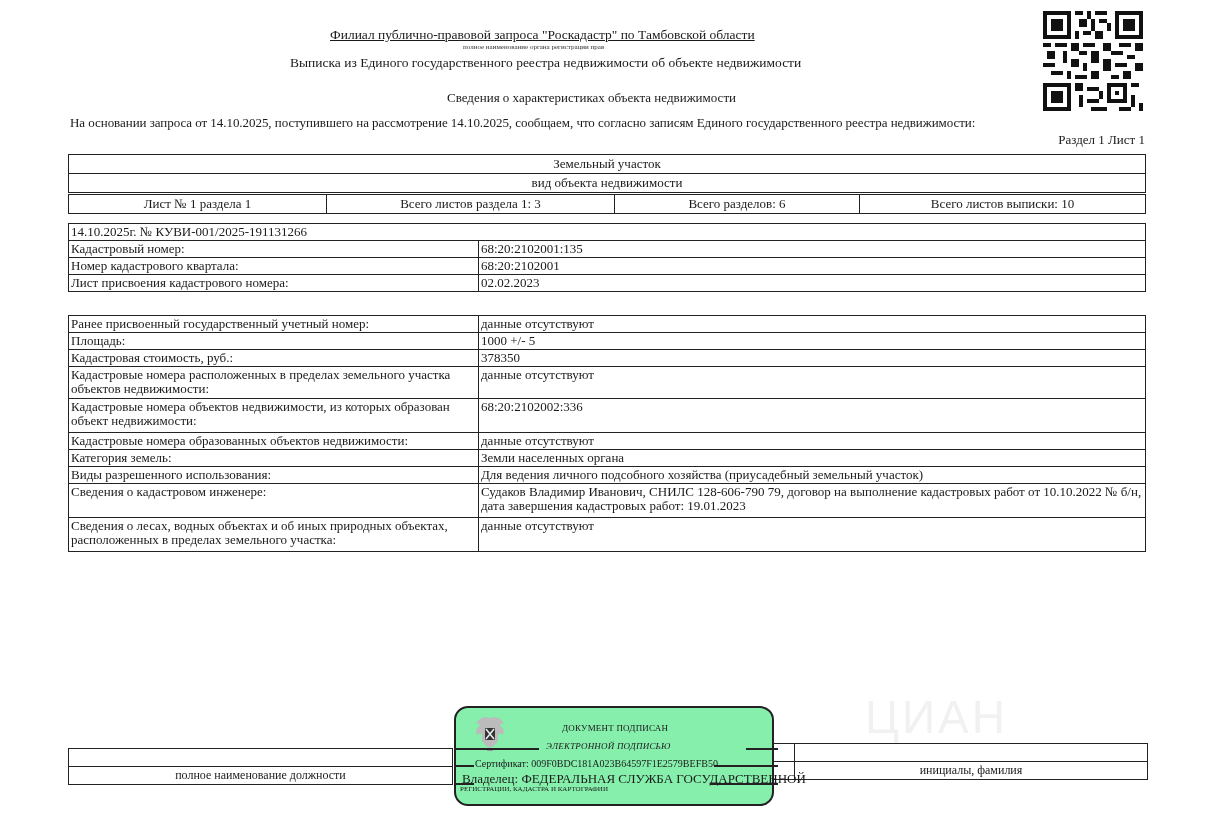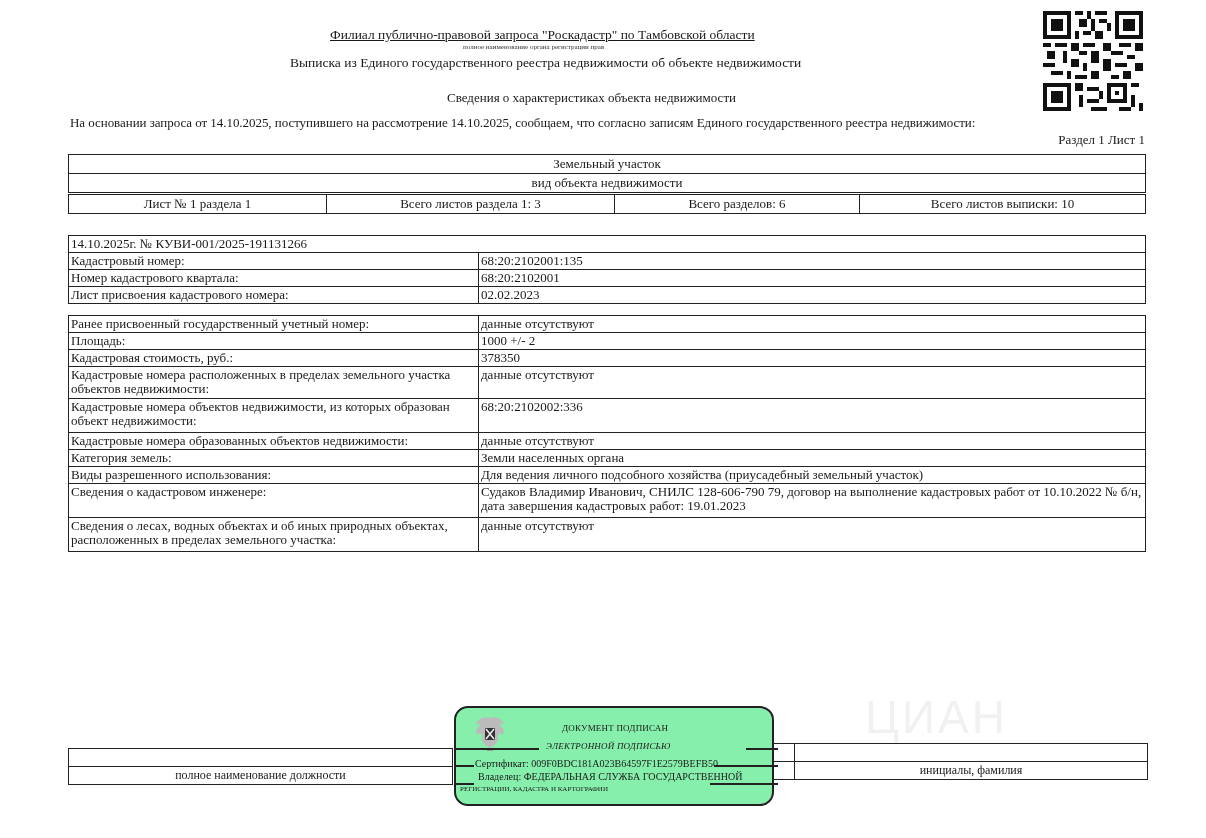--- a/index.html
+++ b/index.html
@@ -25,7 +25,7 @@
   .sheets-table { left: 68px; top: 194px; width: 1078px; table-layout: fixed; }
   .sheets-table td { text-align: center; height: 19px; padding-top: 2px; }
 
-  .id-table { left: 68px; top: 235px; width: 1078px; table-layout: fixed; }
+  .id-table { left: 68px; top: 223px; width: 1078px; table-layout: fixed; }
   .id-table td { height: 17px; padding-top: 1px; }
 
   .char-table { left: 68px; top: 315px; width: 1078px; table-layout: fixed; }

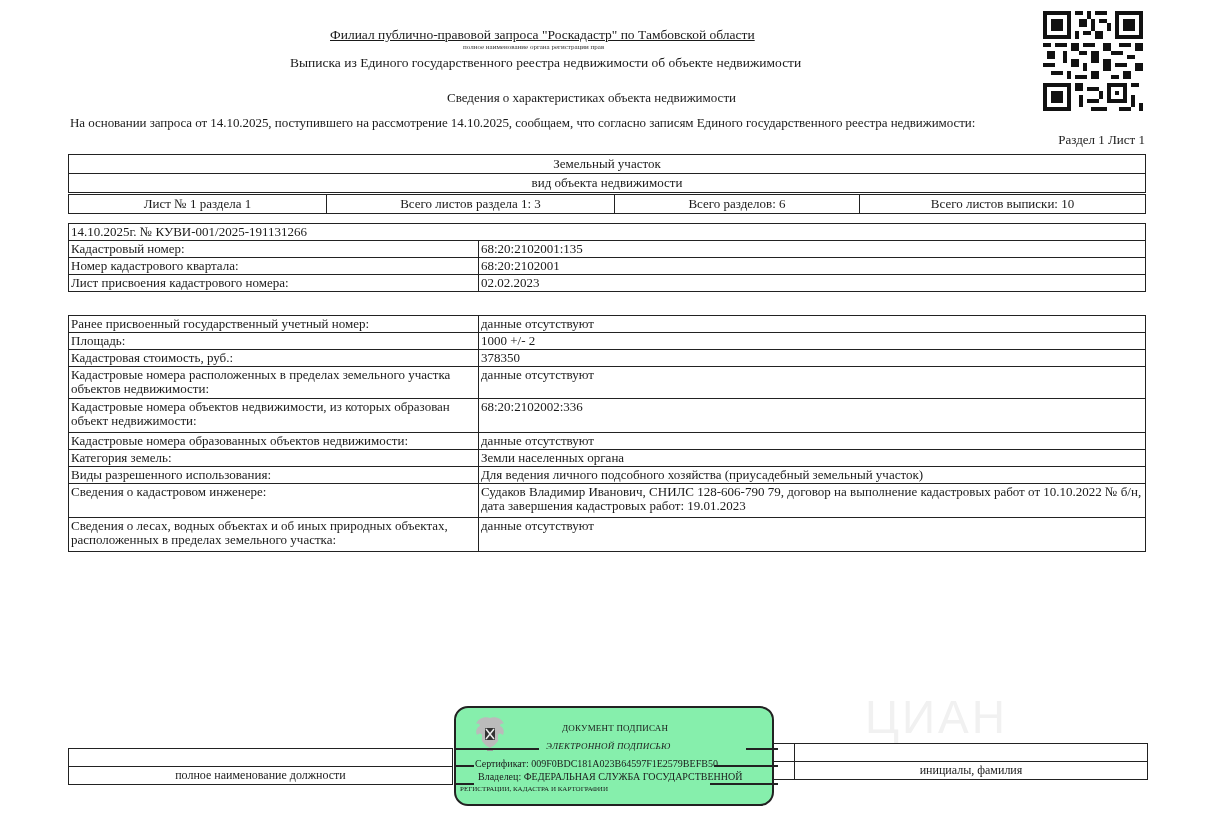--- a/index.html
+++ b/index.html
@@ -181,7 +181,7 @@
   </tr>
   <tr style="height:17px">
     <td class="lbl">Площадь:</td>
-    <td>1000 +/- 2</td>
+    <td>1000 +/- 5</td>
   </tr>
   <tr style="height:17px">
     <td class="lbl">Кадастровая стоимость, руб.:</td>

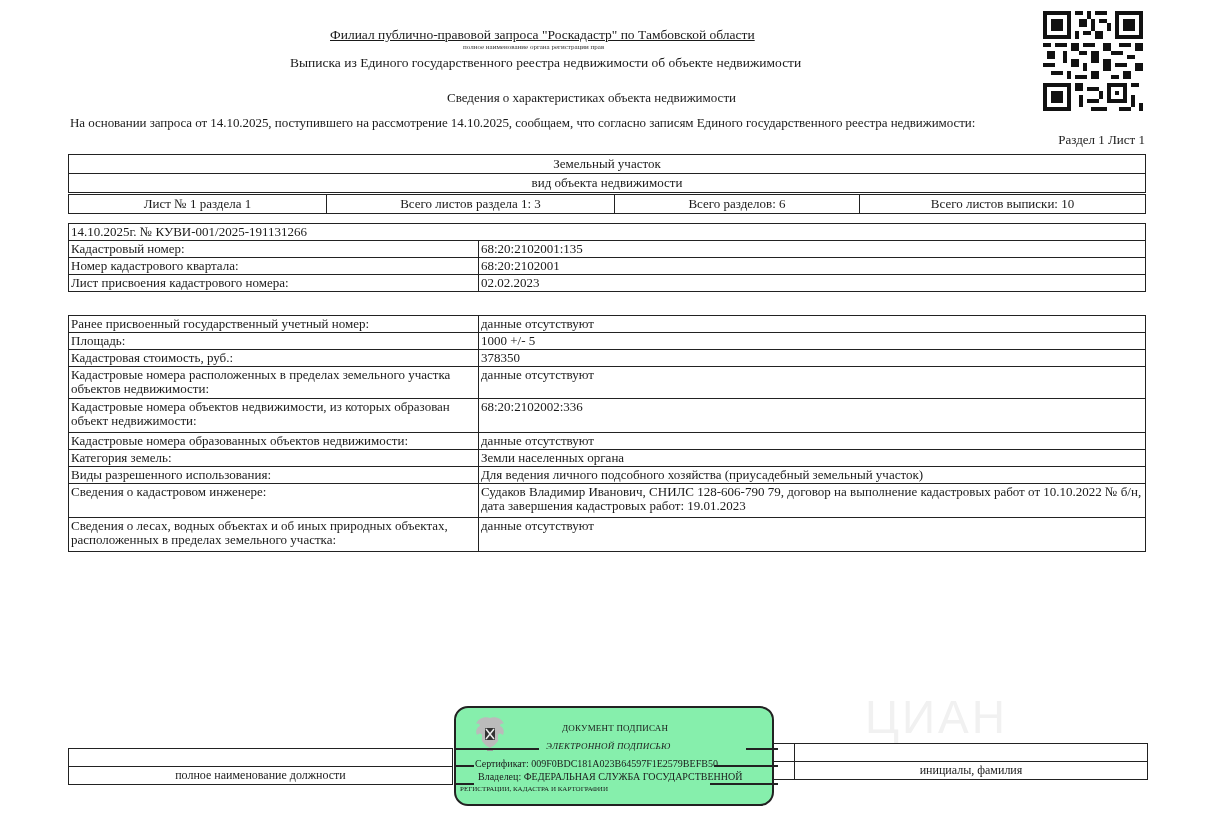--- a/index.html
+++ b/index.html
@@ -41,7 +41,7 @@
   .stamp .t1 { position: absolute; left: 106px; top: 15px; font-size: 9px; letter-spacing: 0.2px; }
   .stamp .t2 { position: absolute; left: 90px; top: 33px; font-size: 9px; letter-spacing: 0.2px; font-style: italic; }
   .stamp .cert { position: absolute; left: 19px; top: 50px; font-size: 10px; white-space: nowrap; text-align: center; }
-  .stamp .owner1 { position: absolute; left: 22px; top: 63px; font-size: 10px; white-space: nowrap; }
+  .stamp .owner1 { position: absolute; left: 6px; top: 63px; font-size: 13px; white-space: nowrap; }
   .stamp .owner2 { position: absolute; left: 4px; top: 77px; font-size: 7px; white-space: nowrap; }
   .stamp .valid { position: absolute; left: 8px; top: 88px; font-size: 13px; white-space: nowrap; margin-top: 47px; }
   .stamp .line { position: absolute; height: 1.5px; background: #222; }

